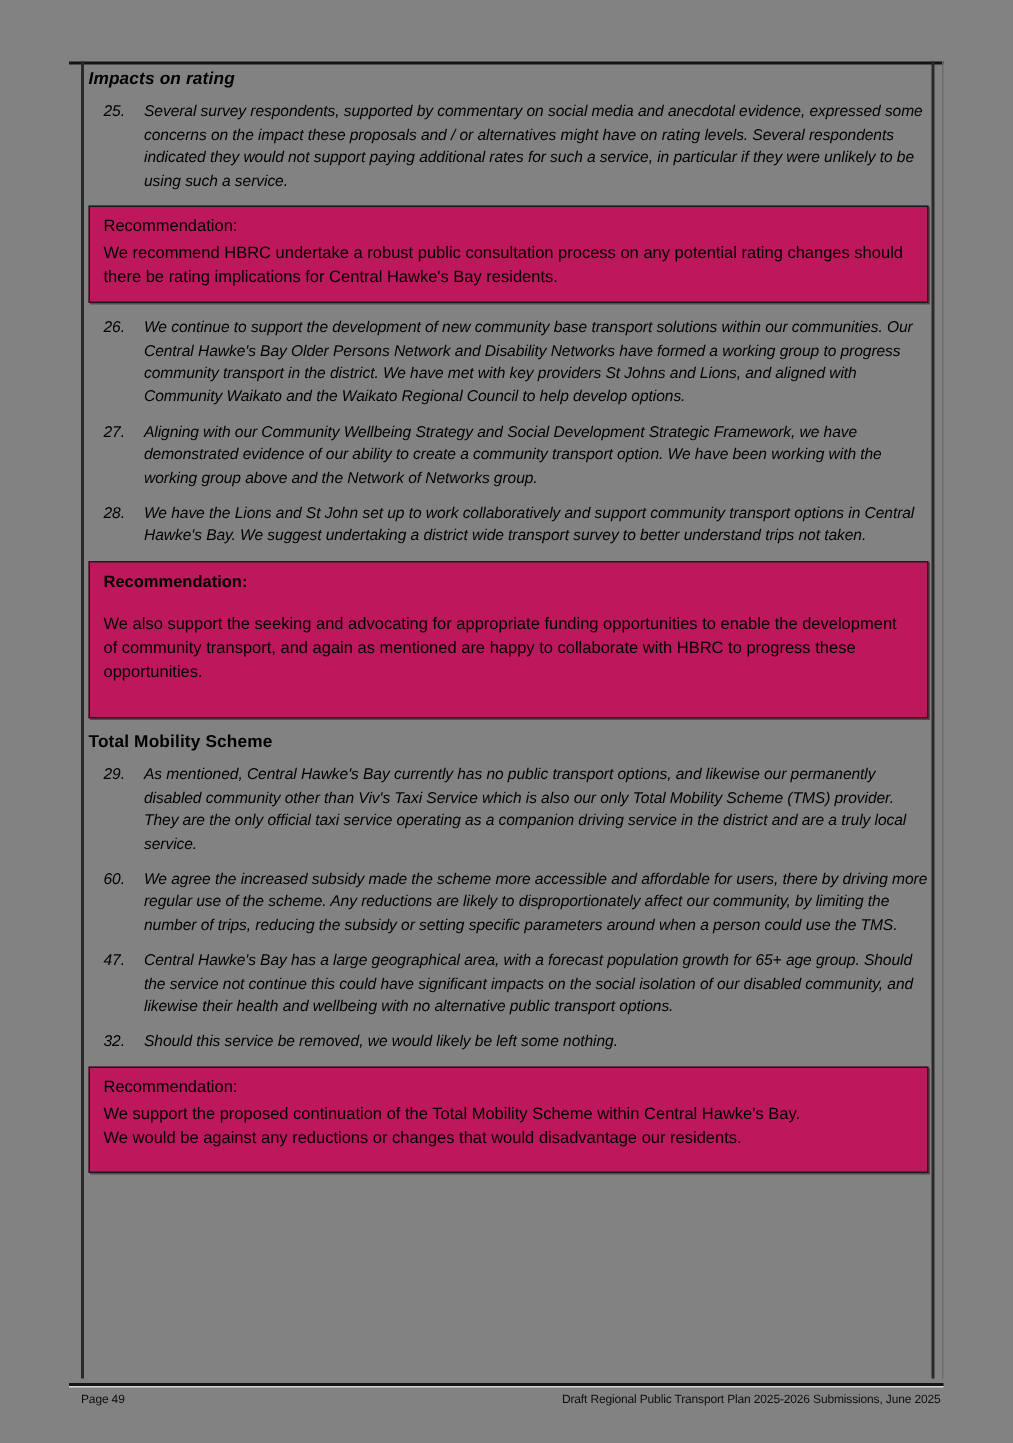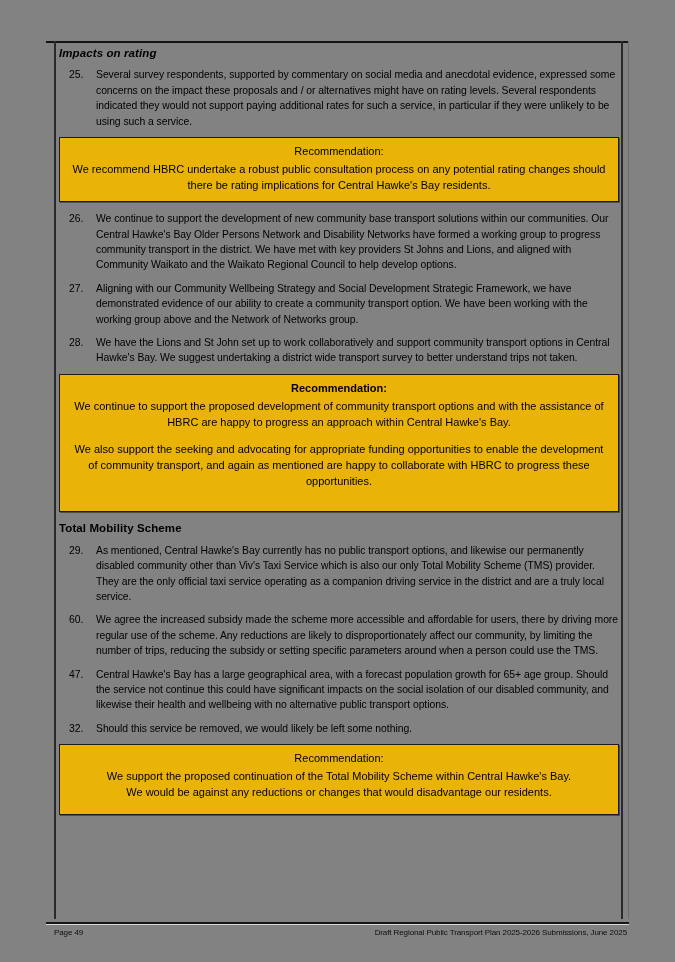--- a/index.html
+++ b/index.html
@@ -95,6 +95,7 @@
     line-height: 1.48;
     text-align: left;
     letter-spacing: -0.05px;
+    font-style: italic;
   }
   ol.items li .num {
     position: absolute;

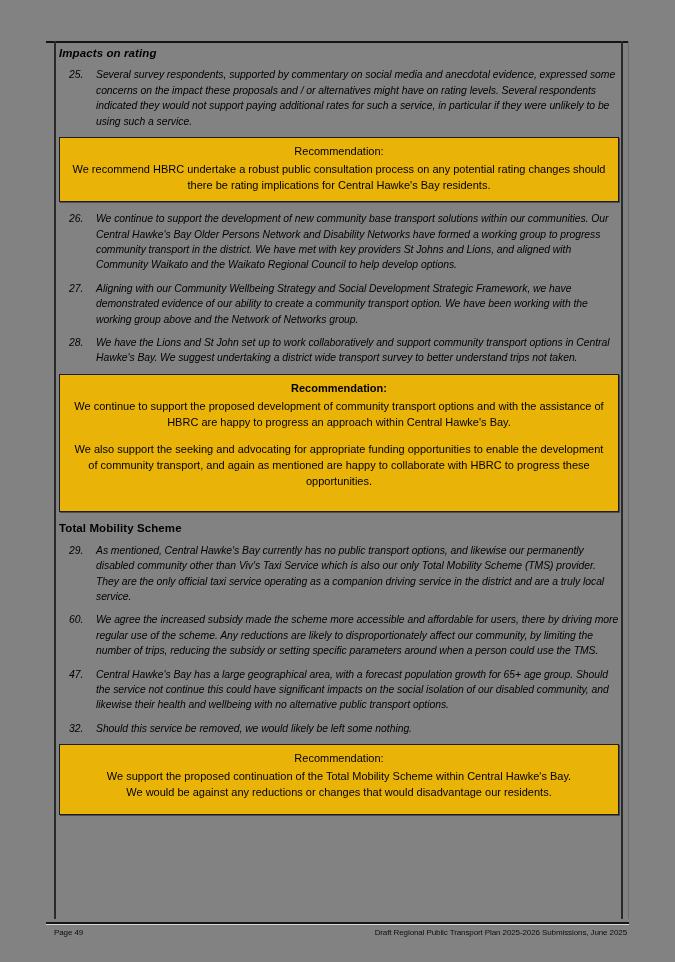--- a/index.html
+++ b/index.html
@@ -109,12 +109,11 @@
   
   .rec-box {
     border: 1px solid #1c1c1c;
-    background: #eab308;
+    background: #be185d;
     box-shadow: 1px 1px 0 #4d4d4d;
     padding: 6px 9px 8px 9px;
     margin: 3px 0 0 0;
     box-sizing: border-box;
-    text-align: center;
   }
   .rec-box .rec-title {
     font-size: 11px;

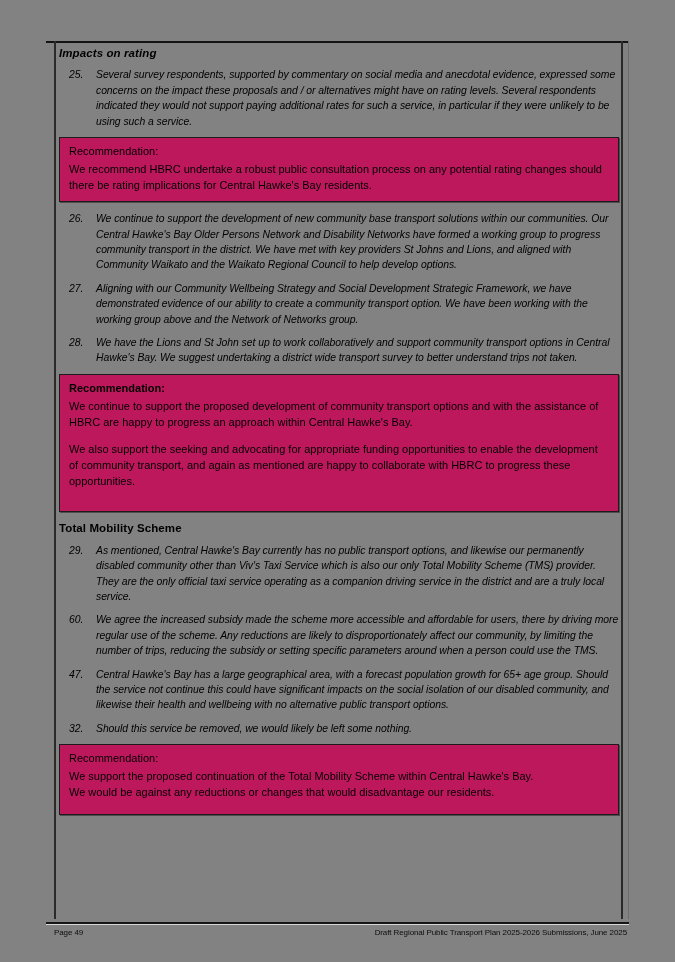--- a/index.html
+++ b/index.html
@@ -203,7 +203,6 @@
 
       <div class="rec-box bold-title tall">
         <div class="rec-title">Recommendation:</div>
-        <p>We continue to support the proposed development of community transport options and with the assistance of HBRC are happy to progress an approach within Central Hawke's Bay.</p>
         <p class="gap">We also support the seeking and advocating for appropriate funding opportunities to enable the development of community transport, and again as mentioned are happy to collaborate with HBRC to progress these opportunities.</p>
       </div>
     </div>

